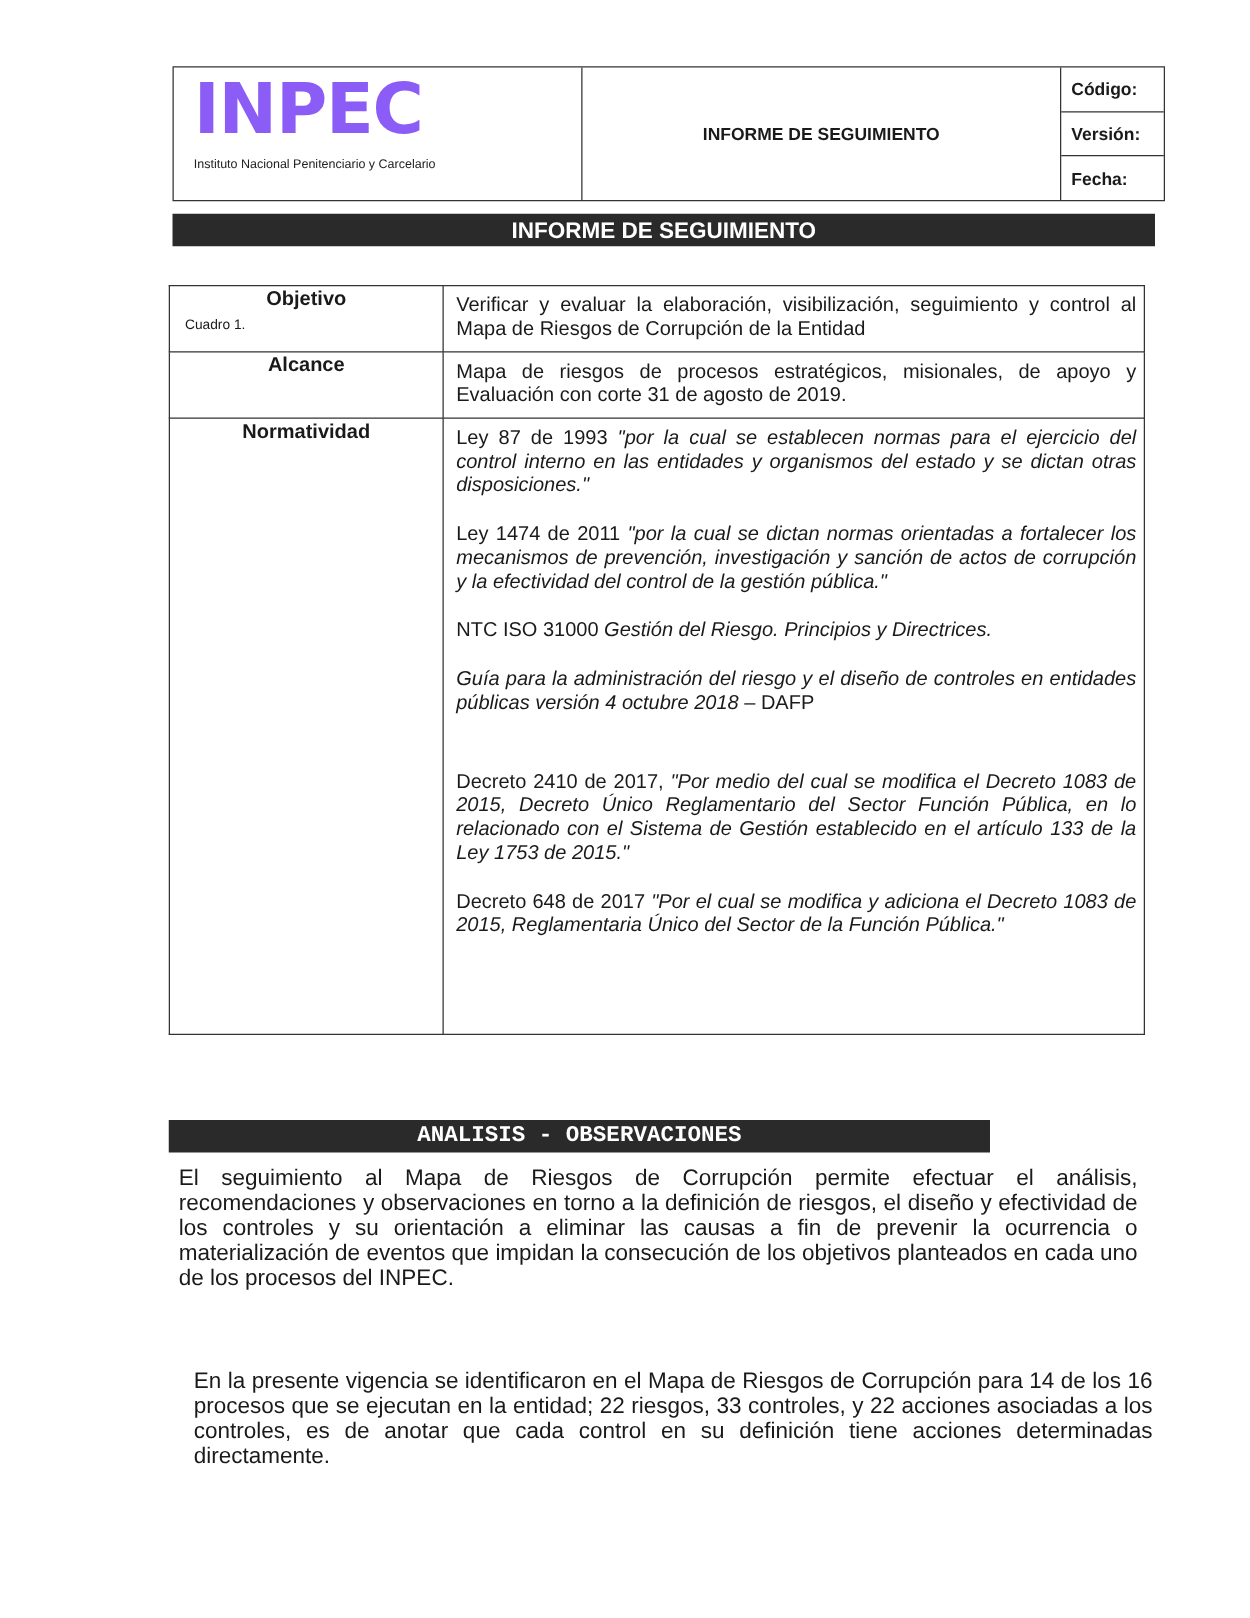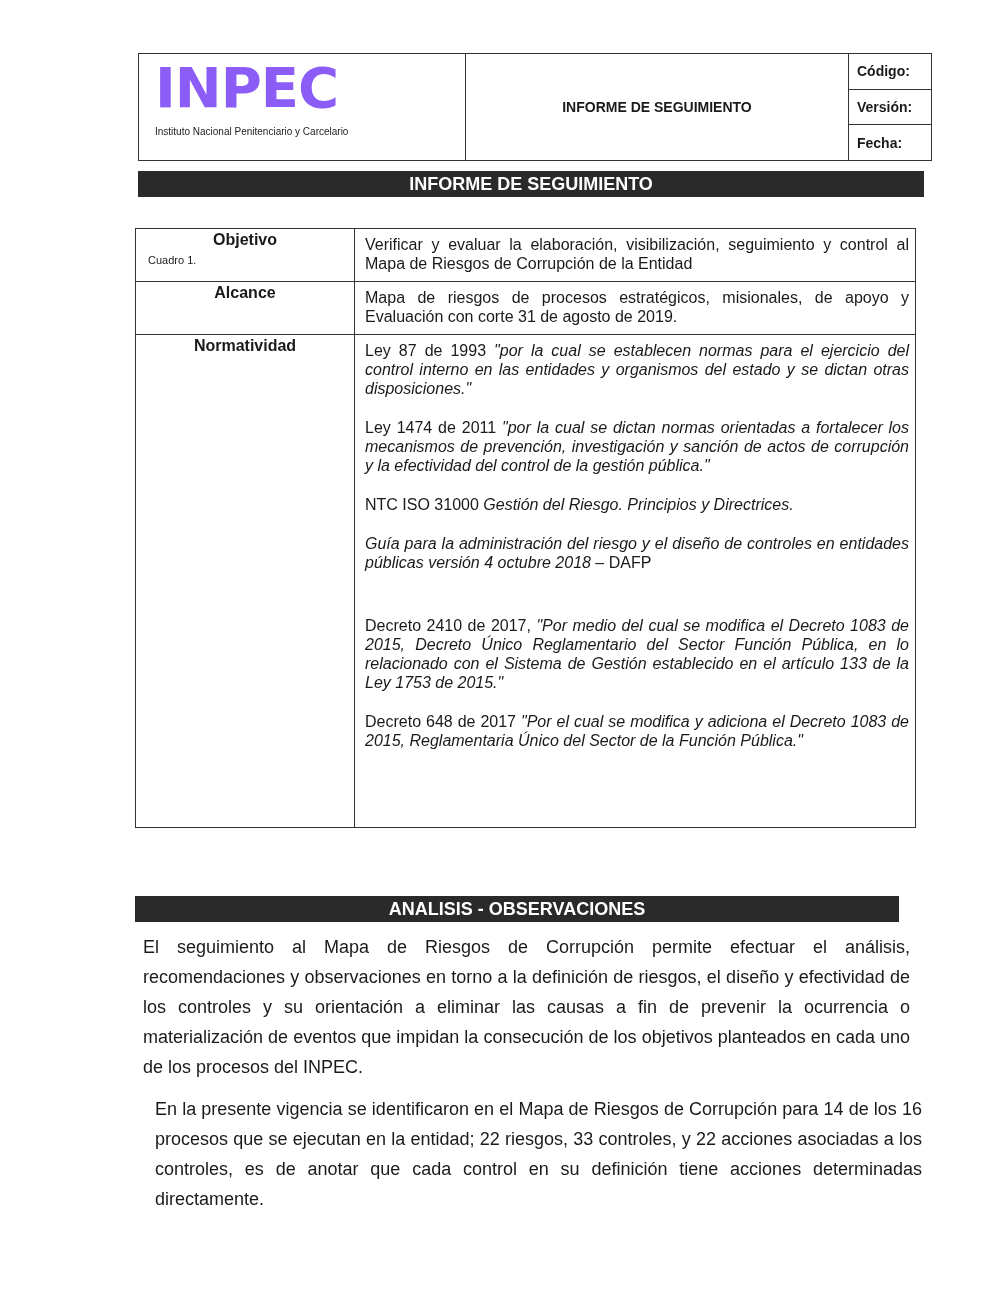--- a/index.html
+++ b/index.html
@@ -90,7 +90,7 @@
 </tbody>
   </table>
 
-<div class="section-bar" style="top:896px; left:135px; width:764px;">ANALISIS - OBSERVACIONES</div>
+<div class="section-bar" style="top:896px; left:135px; width:657px;font-family:Liberation Mono, monospace;">ANALISIS - OBSERVACIONES</div>
 
 <p class="para" style="top:932px; margin:0;">El seguimiento al Mapa de Riesgos de Corrupción permite efectuar el análisis, recomendaciones y observaciones  en torno a la definición de riesgos, el diseño y efectividad de los controles y su orientación  a eliminar las causas  a fin de prevenir la ocurrencia o materialización de eventos que impidan la consecución de los objetivos planteados en cada uno de los procesos del INPEC.</p>
 <p class="para" style="top:1082px; margin:12px;">En la presente vigencia se identificaron en el Mapa de Riesgos de Corrupción para 14 de los 16 procesos que se ejecutan en la entidad; 22 riesgos, 33 controles, y 22 acciones asociadas a los controles, es de anotar que cada control en su definición tiene acciones determinadas directamente.</p>

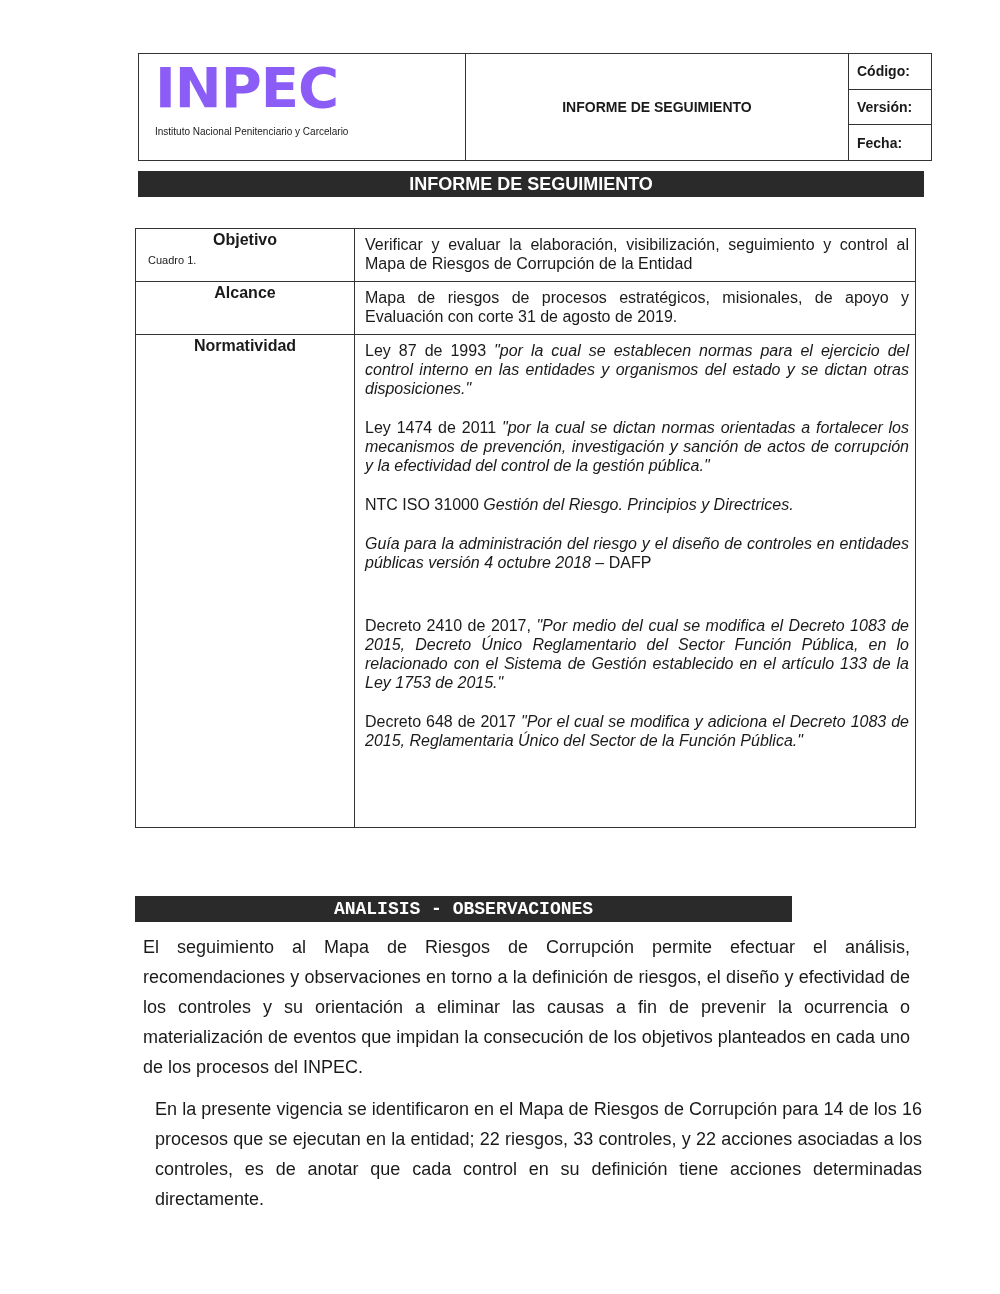--- a/index.html
+++ b/index.html
@@ -42,7 +42,7 @@
   .norm-item i { font-style: italic; }
 
   .para {
-    position: absolute; left: 143px; width: 767px; font-size: 18px; line-height: 30px; text-align: justify;
+    position: absolute; left: 143px; width: 767px; font-size: 18px; line-height: 20px; text-align: justify;
   }
 </style>
 </head>

